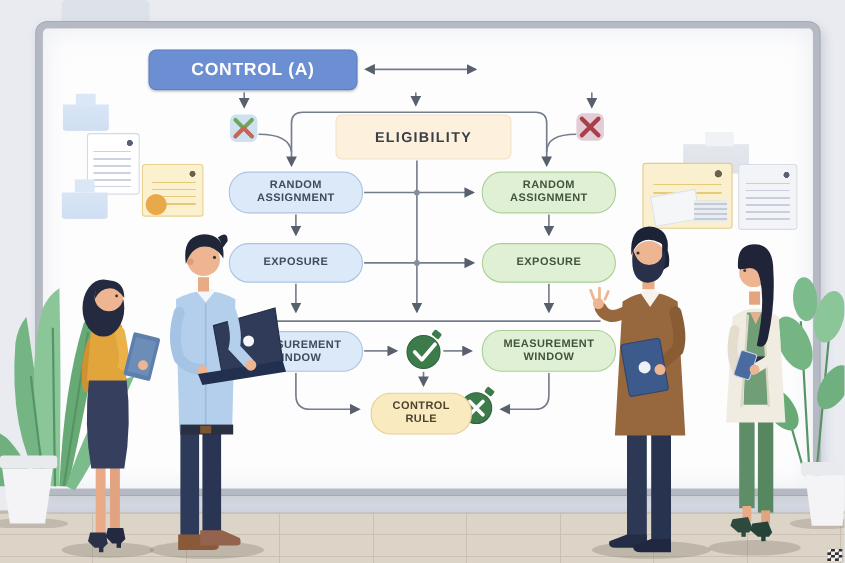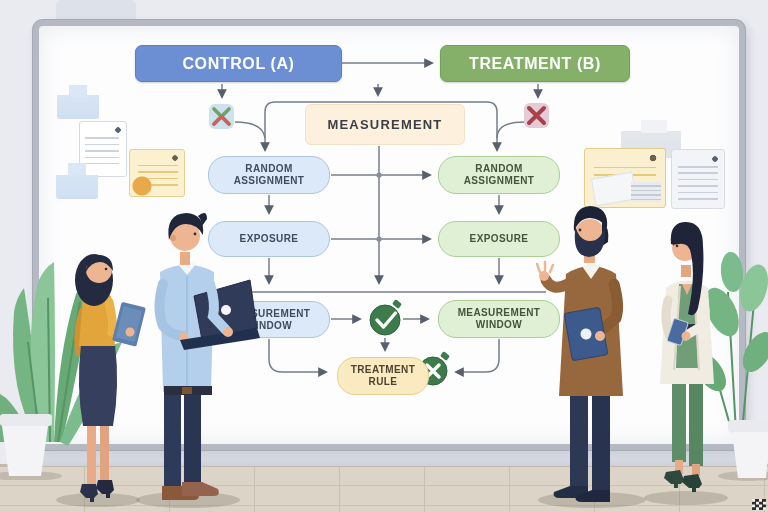--- a/index.html
+++ b/index.html
@@ -58,7 +58,7 @@
   .node{position:absolute;display:flex;align-items:center;justify-content:center;text-align:center;
     font-weight:bold;border-radius:6px;box-sizing:border-box;line-height:1.2;letter-spacing:.4px;z-index:4;}
   .big{font-size:16px;color:#ffffff;border-radius:7px;letter-spacing:.6px;box-shadow:0 1px 2px rgba(0,0,0,.18);}
-  #node-control{left:135px;top:45px;width:207px;height:37px;background:var(--control-fill,#6b8fd2);border:1px solid var(--control-border,#5b7fc0);}
+  #node-control{left:135px;top:45px;width:190px;height:37px;background:var(--control-fill,#6b8fd2);border:1px solid var(--control-border,#5b7fc0);}
   #node-treatment{left:440px;top:45px;width:190px;height:37px;background:var(--treatment-fill,#85b069);border:1px solid var(--treatment-border,#74a058);}
   #node-eligibility{left:305px;top:104px;width:160px;height:41px;background:var(--eligibility-fill,#fdf0dc);
     color:#3a3f48;font-size:13px;letter-spacing:1.2px;border:1px solid #f4e2c6;}

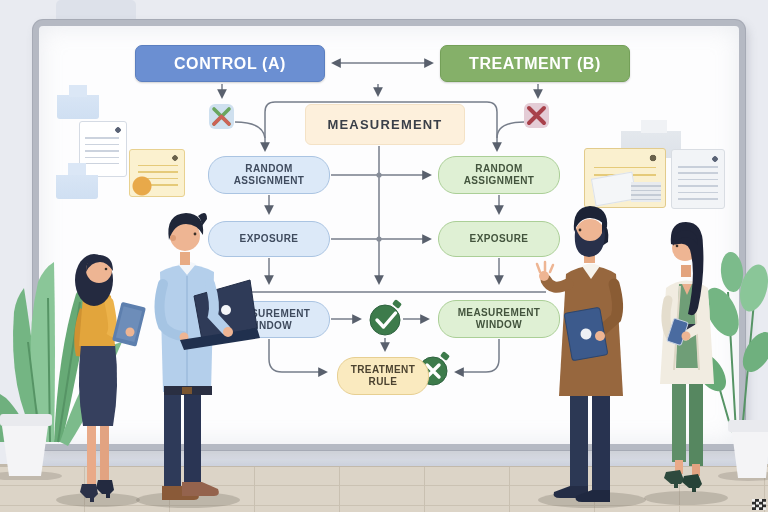--- a/index.html
+++ b/index.html
@@ -154,7 +154,6 @@
   </svg>
 
   <div class="node big" id="node-control">CONTROL (A)</div>
-  <div class="node big" id="node-treatment">TREATMENT (B)</div>
   <div class="node" id="node-eligibility">MEASUREMENT</div>
   <div class="node small-node blue" id="node-random-a">RANDOM ASSIGNMENT</div>
   <div class="node small-node green" id="node-random-b">RANDOM ASSIGNMENT</div>

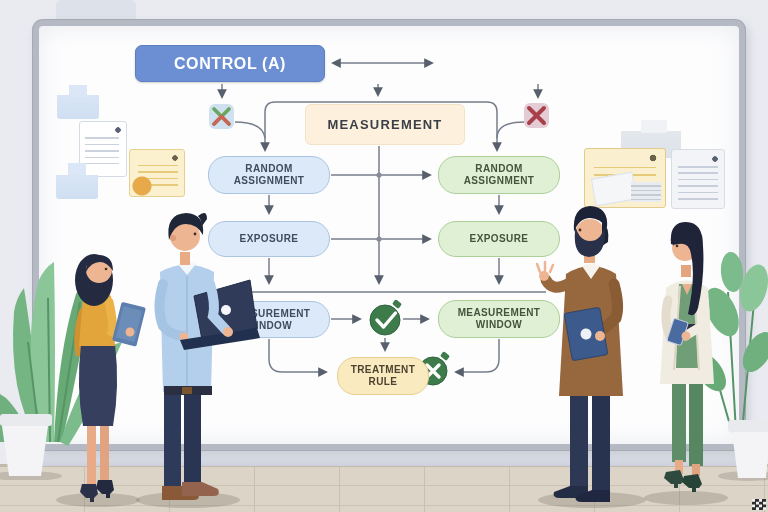--- a/index.html
+++ b/index.html
@@ -154,7 +154,7 @@
   </svg>
 
   <div class="node big" id="node-control">CONTROL (A)</div>
-  <div class="node" id="node-eligibility">MEASUREMENT</div>
+  <div class="node" id="node-eligibility">ELIGIBILITY</div>
   <div class="node small-node blue" id="node-random-a">RANDOM ASSIGNMENT</div>
   <div class="node small-node green" id="node-random-b">RANDOM ASSIGNMENT</div>
   <div class="node small-node blue" id="node-exposure-a">EXPOSURE</div>

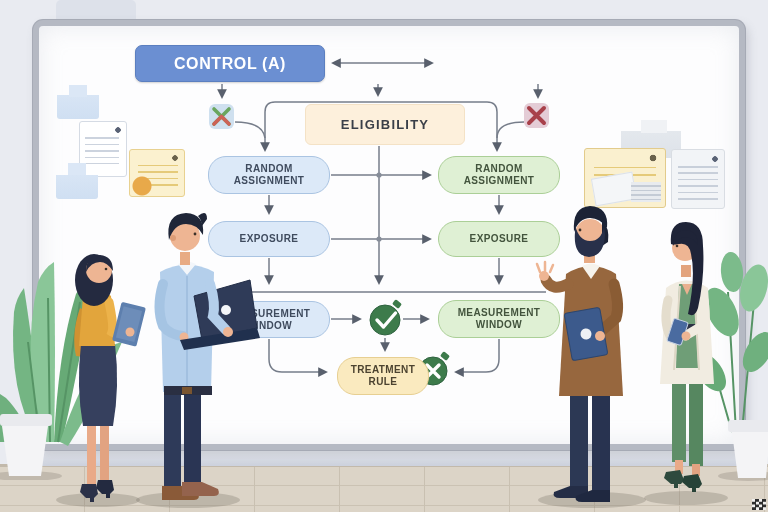--- a/index.html
+++ b/index.html
@@ -161,7 +161,7 @@
   <div class="node small-node green" id="node-exposure-b">EXPOSURE</div>
   <div class="node small-node blue" id="node-measure-a">MEASUREMENT WINDOW</div>
   <div class="node small-node green" id="node-measure-b">MEASUREMENT WINDOW</div>
-  <div class="node small-node" id="node-decision">TREATMENT RULE</div>
+  <div class="node small-node" id="node-decision">CONTROL RULE</div>
 
   <div class="excl" id="excl-a">
     <svg width="25" height="25" viewBox="0 0 25 25">

